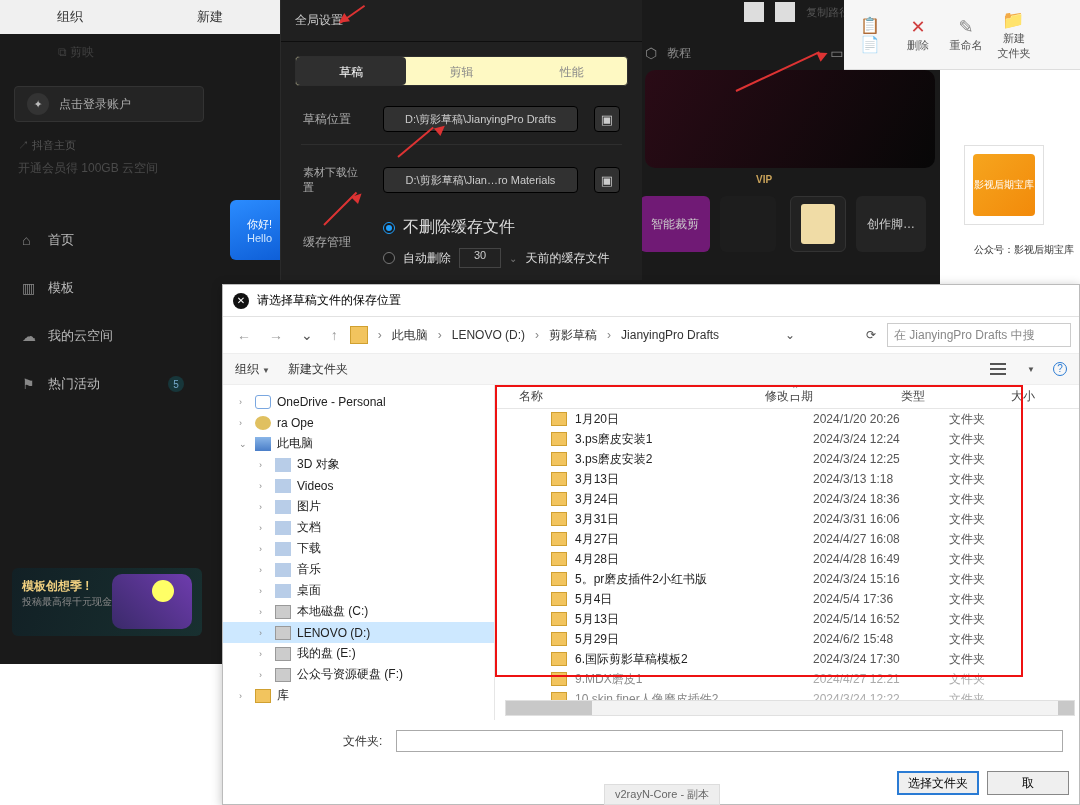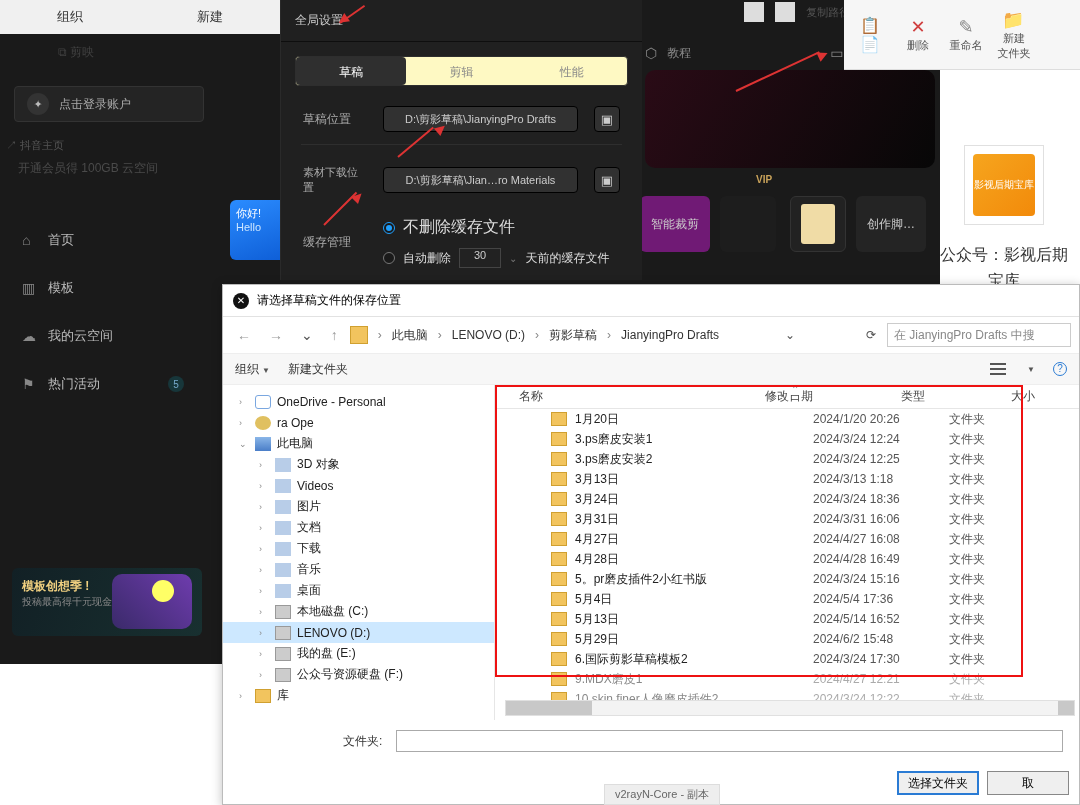--- a/index.html
+++ b/index.html
@@ -12,7 +12,7 @@
   .left-logo { position: absolute; top: 44px; left: 14px; color:#404040; font-size: 12px; margin-left: 44px; }
   .login-card { position: absolute; top: 86px; left: 14px; width: 190px; height: 36px; background:#242424; border-radius:4px; display:flex; align-items:center; color:#aaa; font-size:12px; padding-left:12px; gap:10px; border:1px solid #333; }
   .login-avatar { width:22px; height:22px; border-radius:50%; background:#333; color:#bbb; font-size:11px; display:flex; align-items:center; justify-content:center; }
-  .dy-home { position: absolute; top: 138px; left: 6px; color:#555; font-size:11px; }
+  .dy-home { position: absolute; top: 138px; left: 18px; color:#555; font-size:11px; }
   .vip-text { position: absolute; top: 160px; left: 18px; color:#4a4a4a; font-size:12px; }
   .sidebar { position: absolute; top: 216px; left: 0; width: 210px; }
   .side-item { height: 48px; display:flex; align-items:center; padding-left:22px; gap:10px; color:#bbb; font-size:13px; position:relative; }

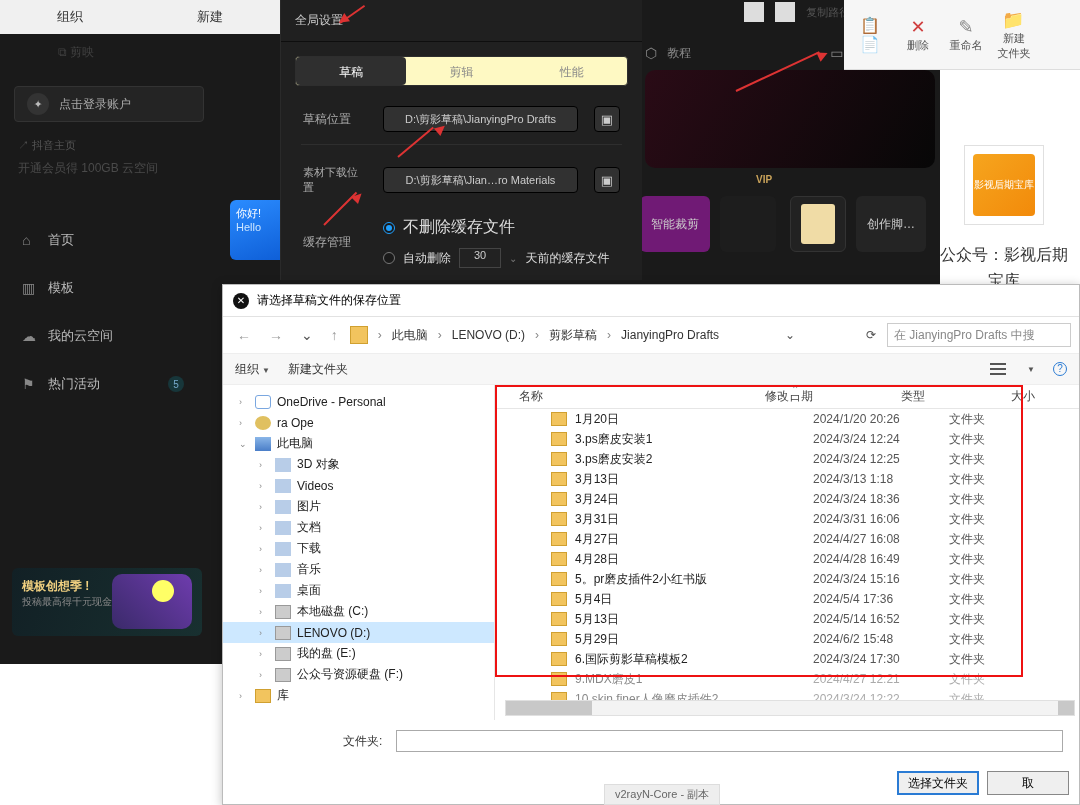--- a/index.html
+++ b/index.html
@@ -24,7 +24,7 @@
   .promo .blob{ position:absolute; right:10px; top:6px; width:80px; height:55px; border-radius:10px; background:linear-gradient(45deg,#3a2a6a,#6e3cad);}
   .promo .dot{position:absolute; right:28px; top:12px; width:22px; height:22px; background:#ff6; border-radius:50%;}
 
-  .hello-card { position:absolute; top:200px; left:230px; width:60px; height:60px; border-radius:6px; background:linear-gradient(160deg,#2b8cff,#0d5dd6); color:#fff; font-size:11px; padding:6px; }
+  .hello-card { position:absolute; top:200px; left:230px; width:60px; height:60px; border-radius:6px; background:linear-gradient(160deg,#2b8cff,#0d5dd6); color:#fff; font-size:11px; padding:17px; }
 
   
   .ribbon { position:absolute; top:0; right:0; width:236px; height:70px; background:#f6f6f6; border-bottom:1px solid #ddd; display:flex; align-items:center; gap:8px; padding-left:6px;}

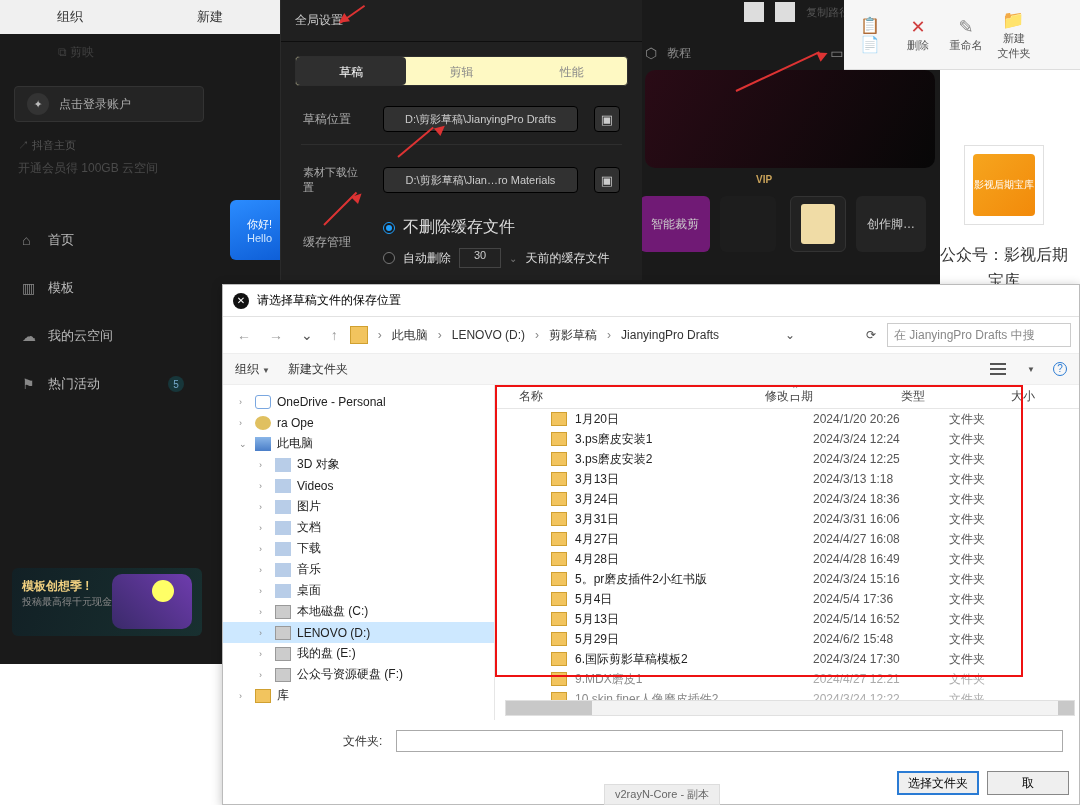--- a/index.html
+++ b/index.html
@@ -38,7 +38,7 @@
 
   .thumb-card{ position:absolute; top:145px; right:36px; width:80px; height:80px; background:#fff; border:1px solid #e0e0e0; display:flex; align-items:center; justify-content:center;}
   .thumb-card-inner{width:62px;height:62px;background:linear-gradient(135deg,#f6a51e,#f28a0a); border-radius:4px; color:#fff; font-size:10px; display:flex; align-items:center;justify-content:center; text-align:center;}
-  .thumb-label{ position:absolute; top:242px; right:6px; width:140px; font-size:16px; color:#333; text-align:center; line-height:1.6;}
+  .thumb-label{ position:absolute; top:242px; right:6px; width:140px; font-size:10px; color:#333; text-align:right; line-height:1.6;}
 
   
   .tile { position:absolute; top:196px; height:56px; border-radius:6px; color:#ccc; font-size:12px; display:flex; align-items:center; justify-content:center; }

